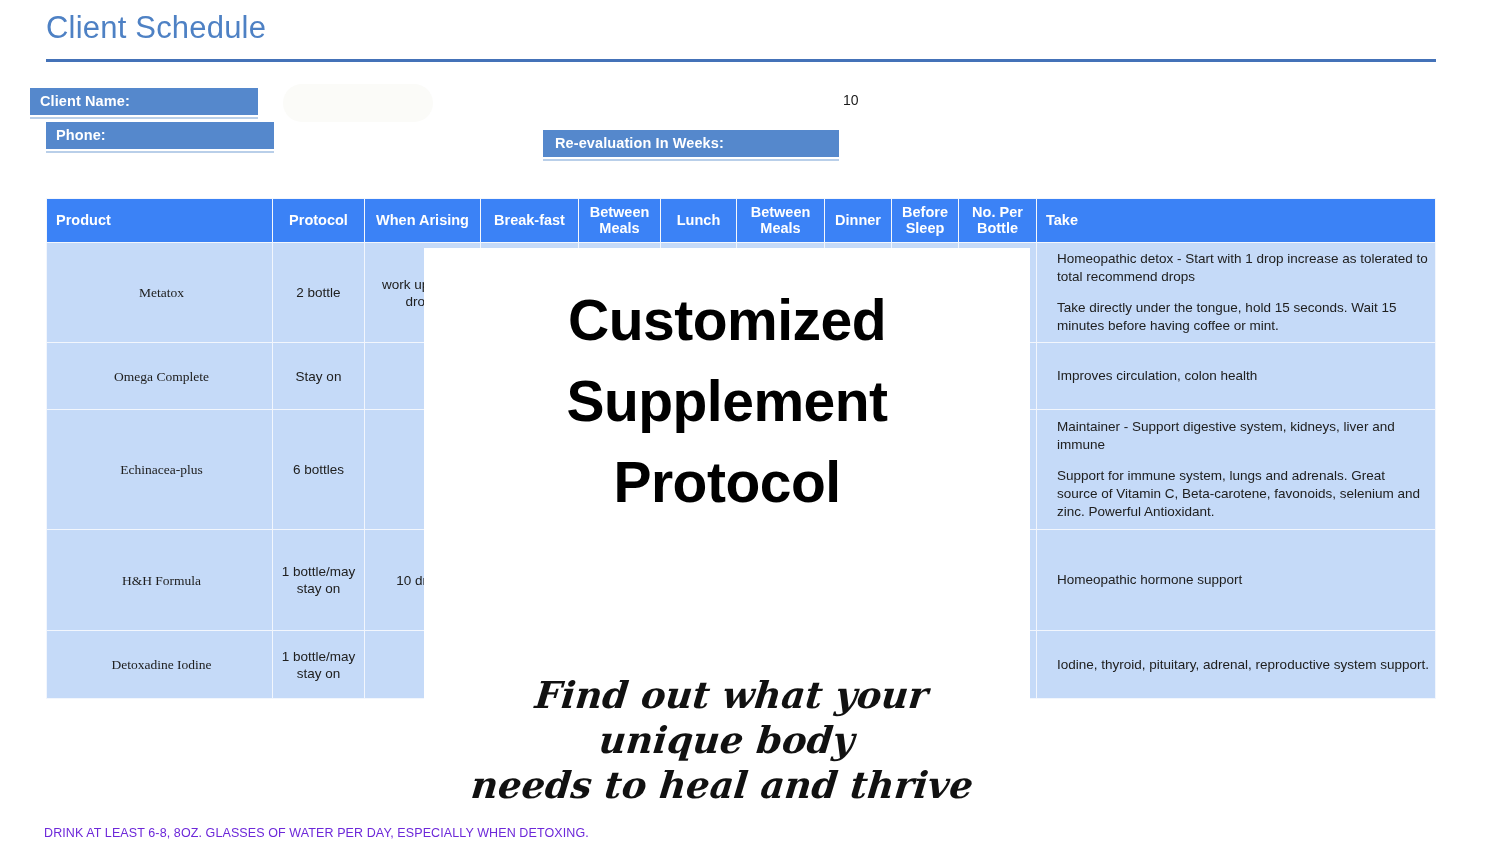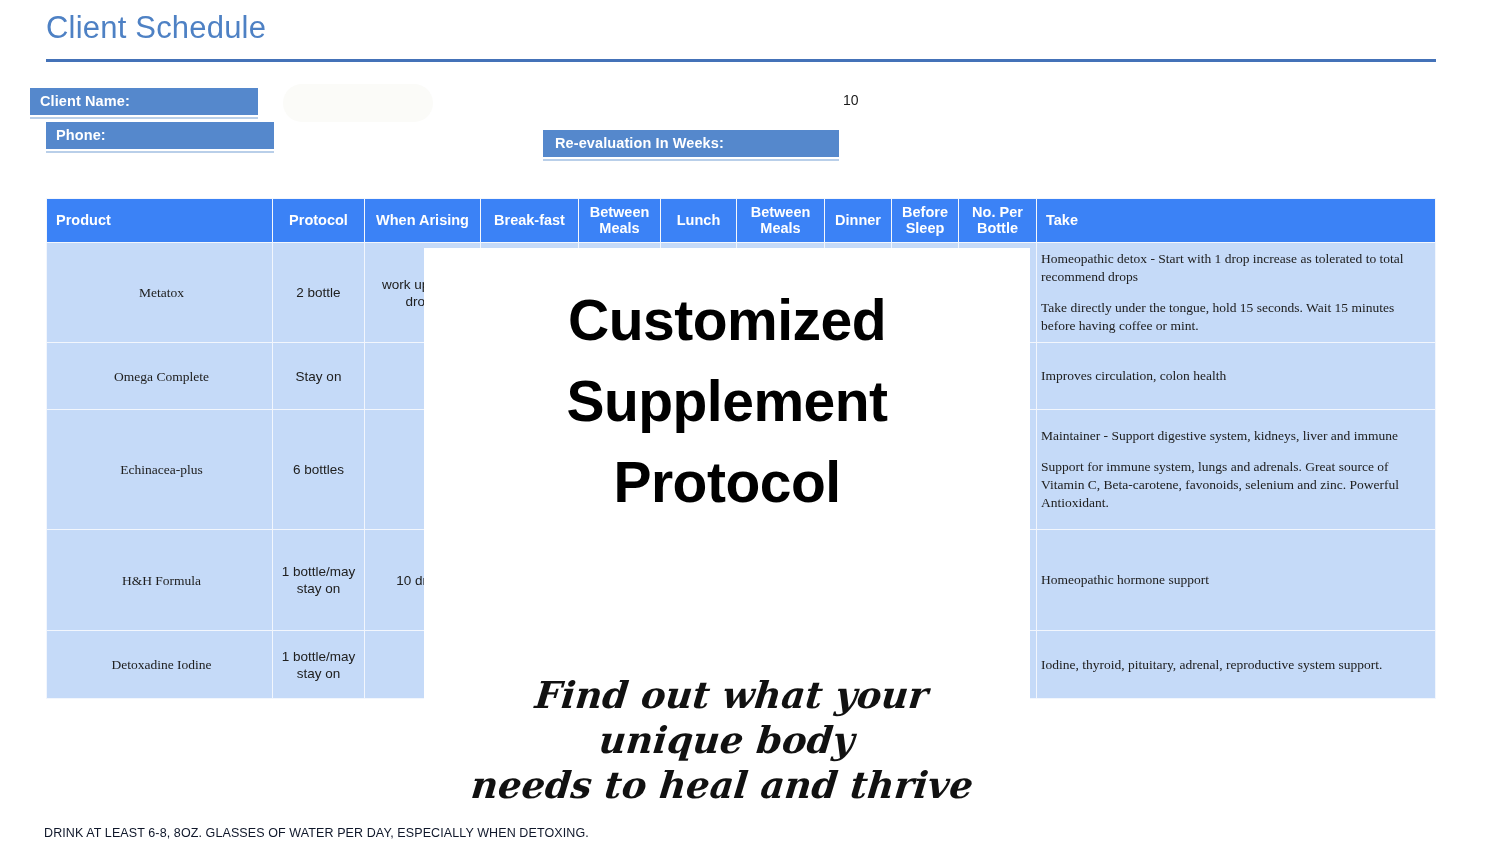--- a/index.html
+++ b/index.html
@@ -113,10 +113,9 @@
   }
   #schedule-table td.notes-cell {
     text-align: left;
-    padding-left: 4px;
+    padding-left: 20px;
     padding-right: 6px;
     line-height: 1.33;
-    font-family: Liberation Serif, serif;
   }
   .note-line { display: block; }
   .note-gap { display: block; height: 13px; }

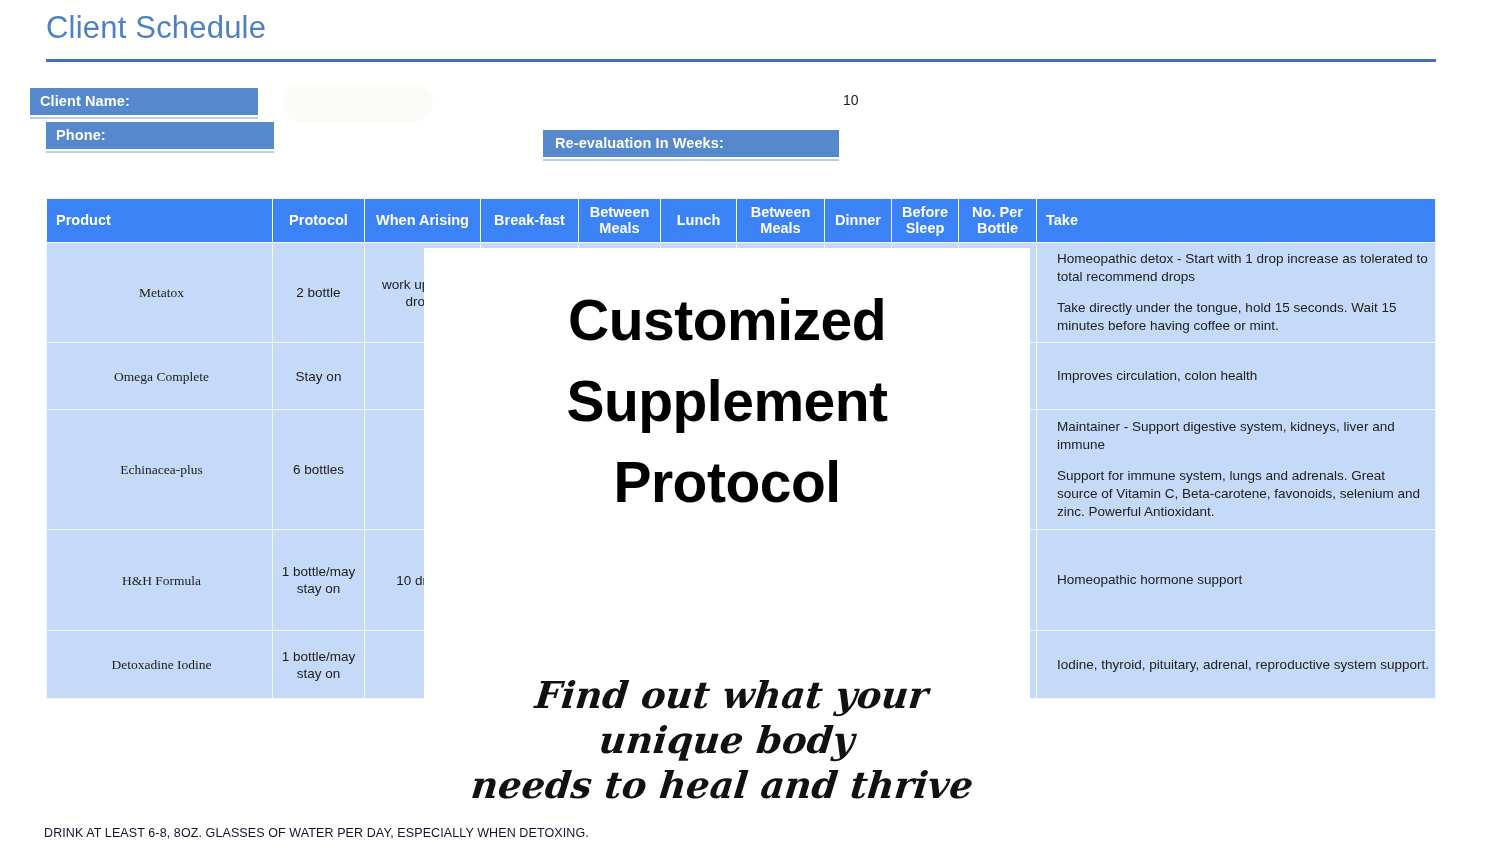--- a/index.html
+++ b/index.html
@@ -126,7 +126,7 @@
     left: 44px;
     top: 826px;
     font-size: 12.5px;
-    color: #0f172a;
+    color: #6d28d9;
     letter-spacing: 0.1px;
     white-space: nowrap;
   }

